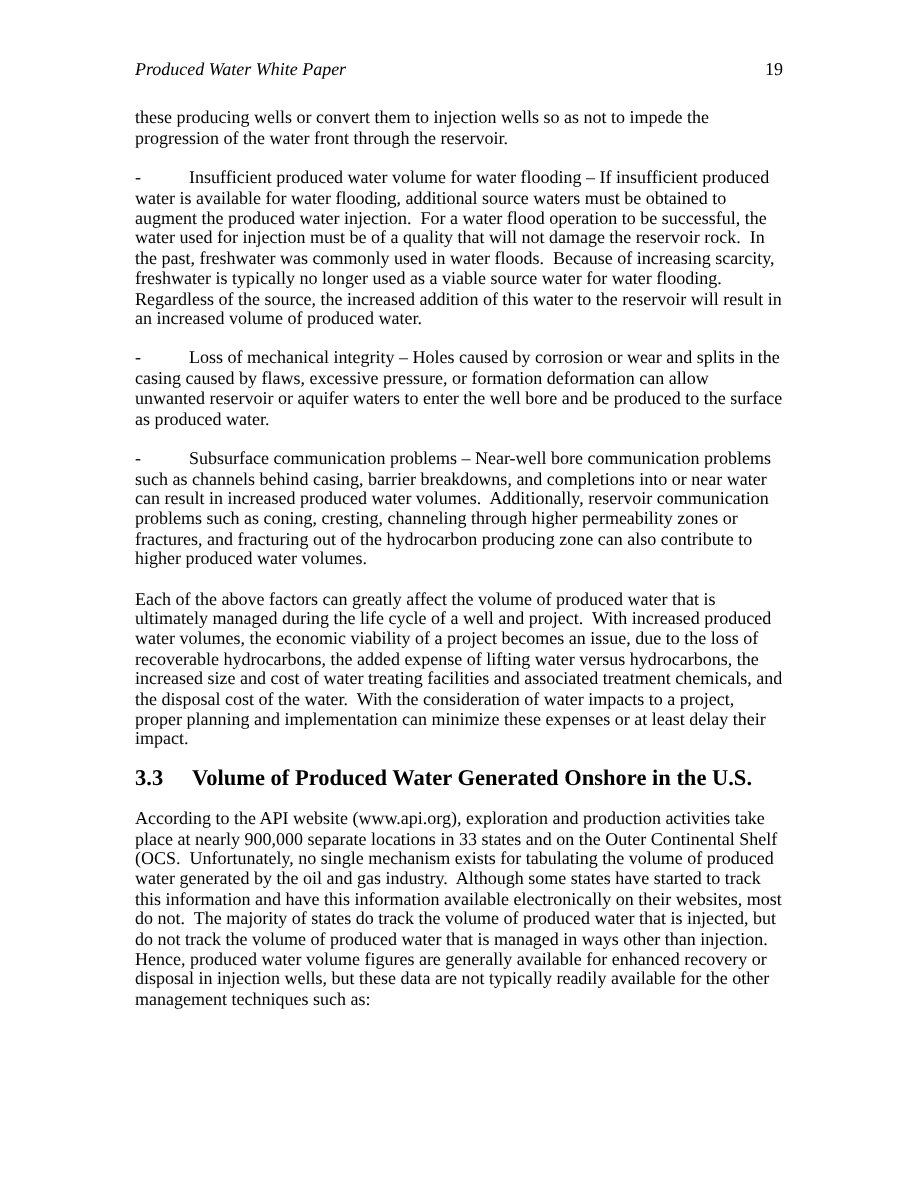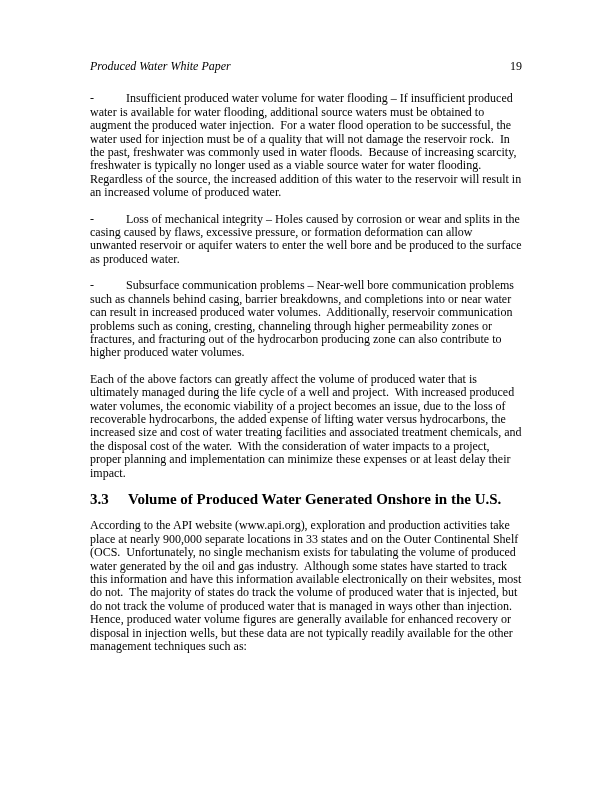--- a/index.html
+++ b/index.html
@@ -31,7 +31,6 @@
   }
   .page-number {
     font-style: normal;
-    margin-top: 20px;
   }
   p.body-par {
     margin: 0 0 13px 0;

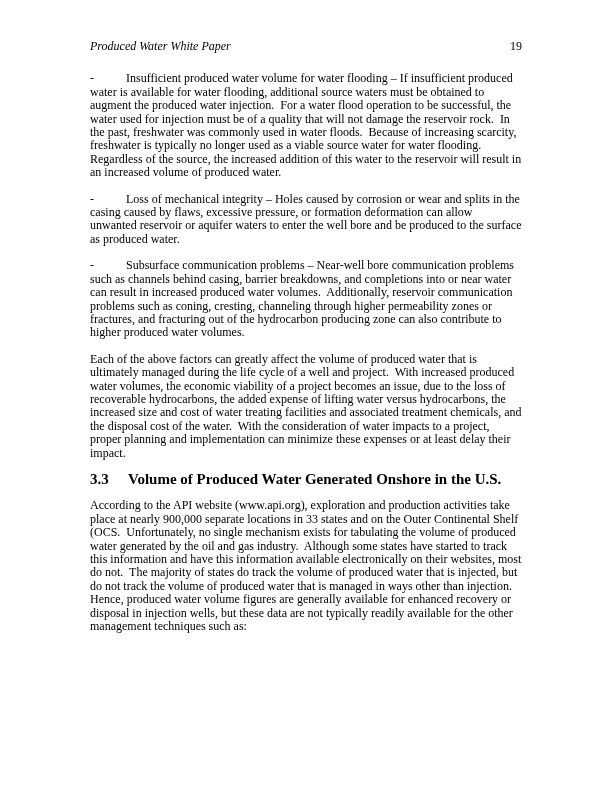--- a/index.html
+++ b/index.html
@@ -62,6 +62,7 @@
     <span class="page-number">19</span>
   </div>
 
+  <p class="body-par">these producing wells or convert them to injection wells so as not to impede the progression of the water front through the reservoir.</p>
 
   <p class="body-par bullet"><span class="marker">-</span><span>Insufficient produced water volume for water flooding – If insufficient produced water is available for water flooding, additional source waters must be obtained to augment the produced water injection.  For a water flood operation to be successful, the water used for injection must be of a quality that will not damage the reservoir rock.  In the past, freshwater was commonly used in water floods.  Because of increasing scarcity, freshwater is typically no longer used as a viable source water for water flooding.  Regardless of the source, the increased addition of this water to the reservoir will result in an increased volume of produced water.</span></p>
 

